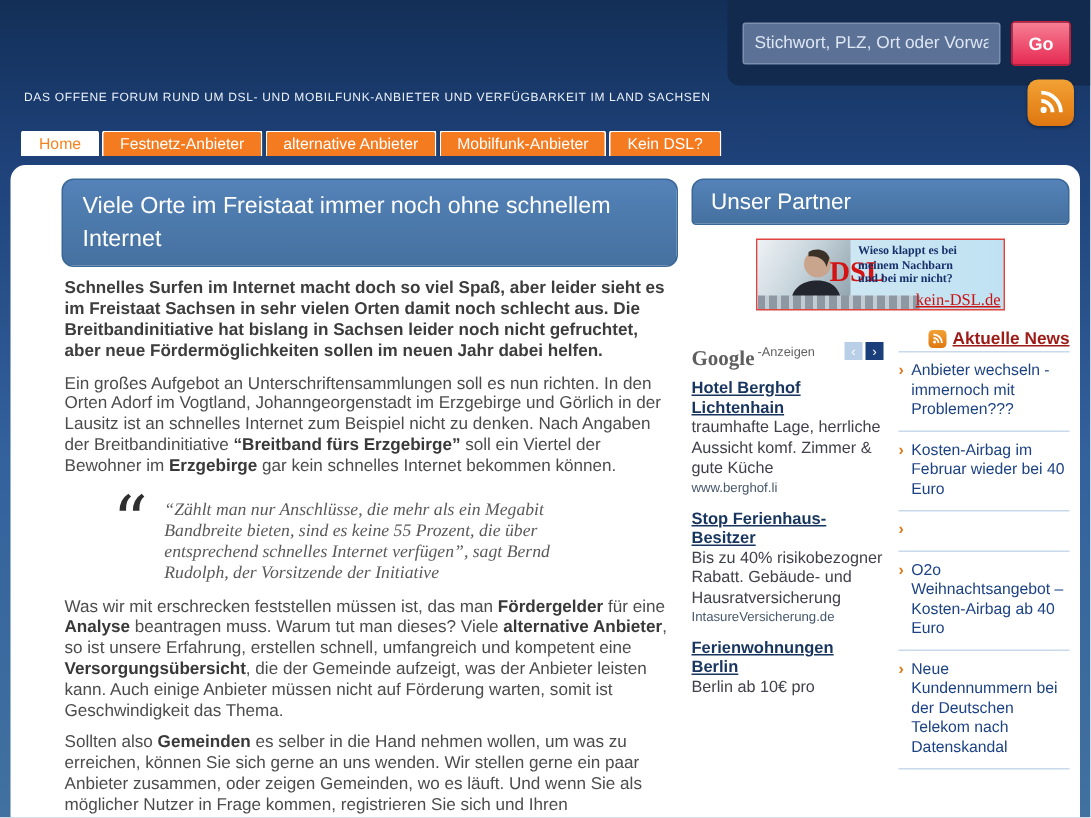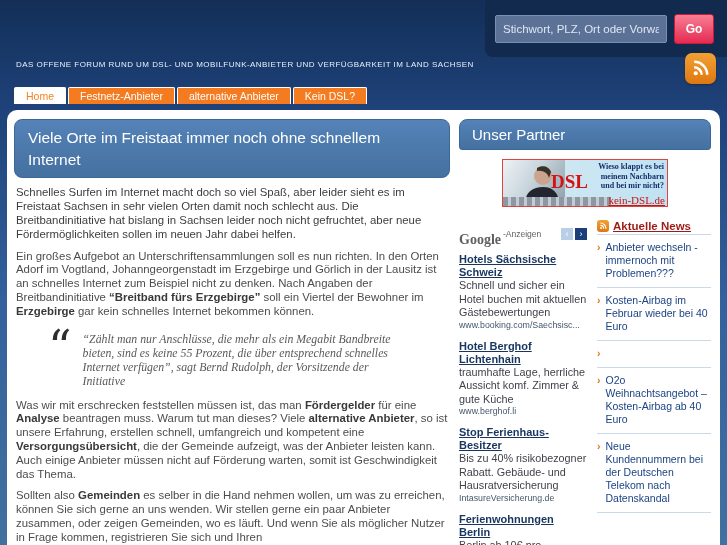--- a/index.html
+++ b/index.html
@@ -132,6 +132,7 @@
     <a class="tab active">Home</a>
     <a class="tab">Festnetz-Anbieter</a>
     <a class="tab">alternative Anbieter</a>
+    <a class="tab">Mobilfunk-Anbieter</a>
     <a class="tab">Kein DSL?</a>
   </div>
 

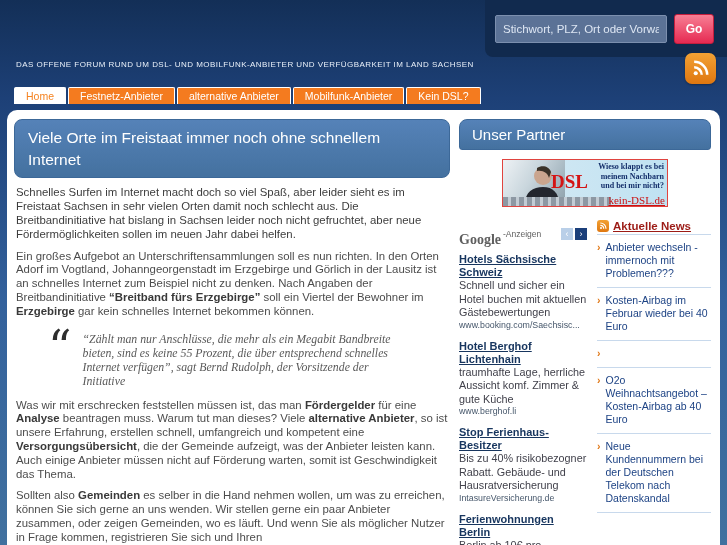--- a/index.html
+++ b/index.html
@@ -39,7 +39,7 @@
   .content-box { position:absolute; left:7px; top:110px; width:713px; height:435px;
                  background:#fff; border-radius:10px 10px 0 0; overflow:hidden;
                  display:flex; padding:9px 7px 0 7px; gap:9px; }
-  .main { width:436px; }
+  .main { width:436px;margin-left:27px; }
   .sidebar { width:252px; }
 
   

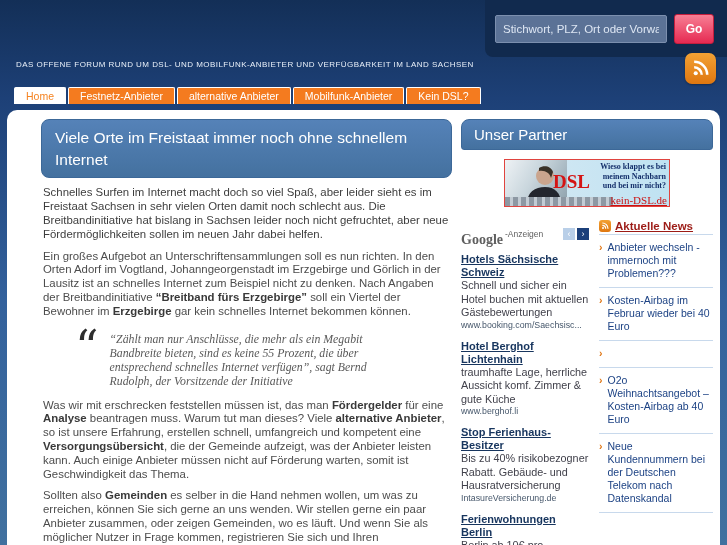--- a/index.html
+++ b/index.html
@@ -69,7 +69,7 @@
                   background:linear-gradient(120deg,#eef2f5 0%,#c9d6dd 45%,#8fa2ad 100%); }
   .banner-dsl { position:absolute; left:48px; top:11px; font-size:19px; font-weight:bold;
                 color:#d41414; }
-  .banner-text { position:absolute; right:3px; top:2px; width:94px; text-align:right;
+  .banner-text { position:absolute; right:3px; top:2px; width:94px; text-align:left;
                  font-size:8px; line-height:9.5px; font-weight:bold; color:#15306b; }
   .banner-strip { position:absolute; left:0; bottom:0; width:108px; height:9px;
                   background:repeating-linear-gradient(90deg,#8d98a3 0 5px,#c3ccd4 5px 8px); }

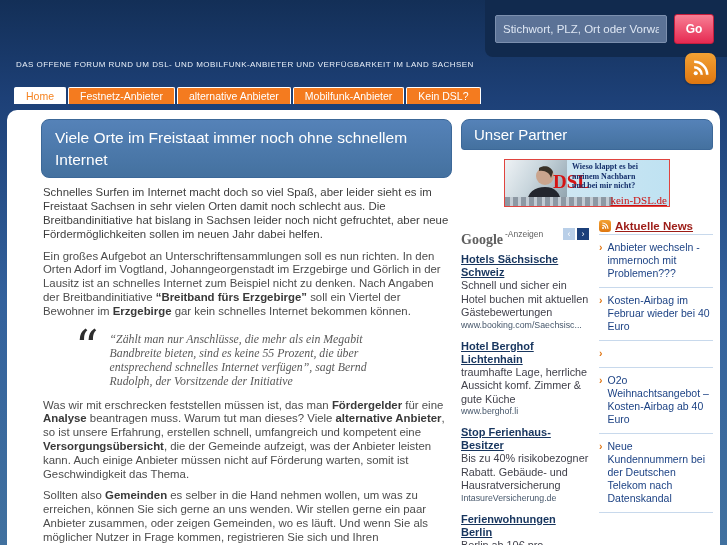--- a/index.html
+++ b/index.html
@@ -50,7 +50,7 @@
             display:flex; align-items:center; gap:5px; }
   .byline .author { color:#f5821f; font-weight:bold; }
   .main p { margin:8px 2px; font-size:11.4px; line-height:13.8px; color:#4c4c4c; }
-  .main p.intro { font-weight:normal; color:#3d3d3d; }
+  .main p.intro { font-weight:bold; color:#3d3d3d; }
   .main p b { color:#393939; }
   .quote { display:flex; margin:11px 10px 11px 34px; }
   .qmark { font-family:"DejaVu Serif", serif; font-size:46px; line-height:.75;

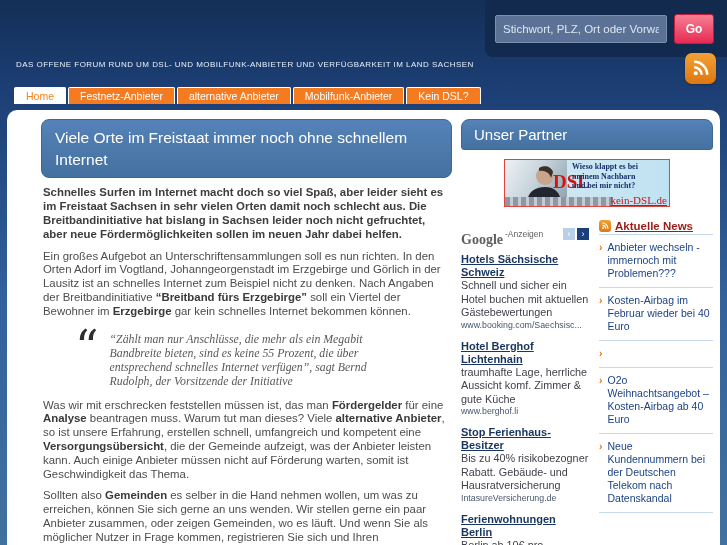--- a/index.html
+++ b/index.html
@@ -96,7 +96,7 @@
   .ad-desc { font-size:10.8px; line-height:13.5px; color:#41414b; }
   .ad-url { font-size:8.8px; color:#46576b; line-height:11px; }
 
-  .news-header { display:flex; align-items:center; gap:4px; margin-bottom:2px; }
+  .news-header { display:flex; align-items:center; gap:4px; margin-bottom:2px;justify-content:flex-end; }
   .rss-small { width:12px; height:12px; border-radius:3px;
                background:linear-gradient(#f2a134,#df7710); display:flex; align-items:center;
                justify-content:center; flex:0 0 auto; }

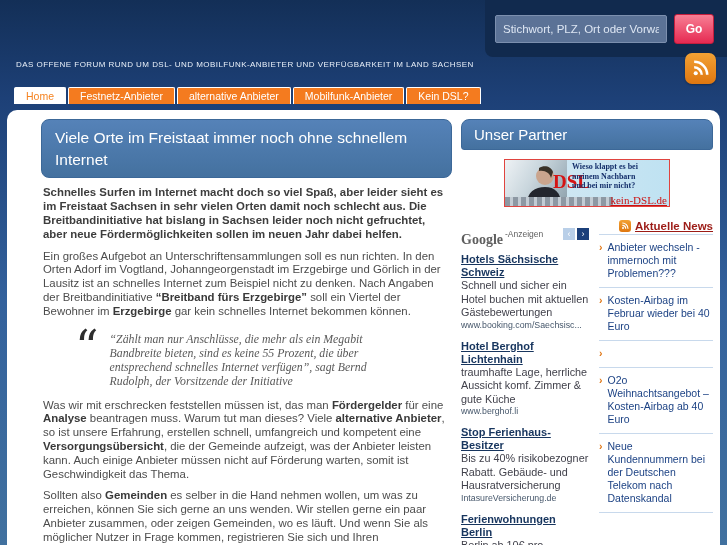--- a/index.html
+++ b/index.html
@@ -190,11 +190,6 @@
           </div>
 
           <div class="ad">
-            <a class="ad-title">Hotels Sächsische Schweiz</a>
-            <div class="ad-desc">Schnell und sicher ein Hotel buchen mit aktuellen Gästebewertungen</div>
-            <div class="ad-url">www.booking.com/Saechsisc...</div>
-          </div>
-          <div class="ad">
             <a class="ad-title">Hotel Berghof Lichtenhain</a>
             <div class="ad-desc">traumhafte Lage, herrliche Aussicht komf. Zimmer &amp; gute Küche</div>
             <div class="ad-url">www.berghof.li</div>

